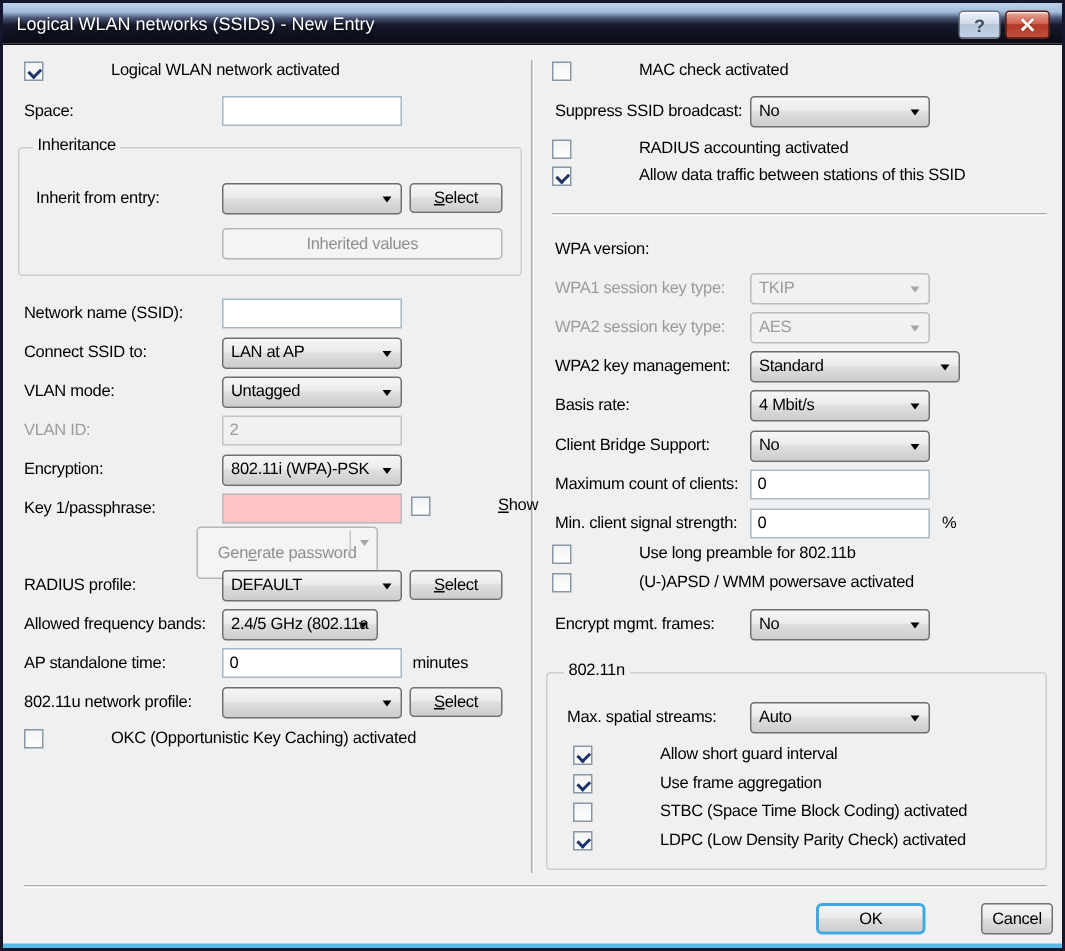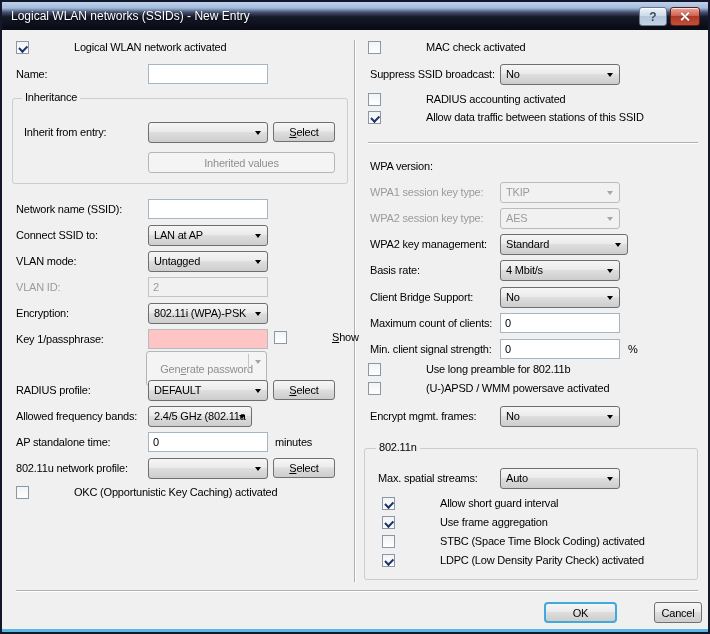--- a/index.html
+++ b/index.html
@@ -140,7 +140,7 @@
     <span class="cblabel">Logical WLAN network activated</span>
   </div>
 
-  <span class="label" style="left:14px;top:62px">Name:</span>
+  <span class="label" style="left:14px;top:62px">Space:</span>
   <input class="tinput" style="left: 146px; top: 62px; width: 120px;" value="">
 
   <div class="group" style="left:10px;top:96px;width:336px;height:86px"></div>

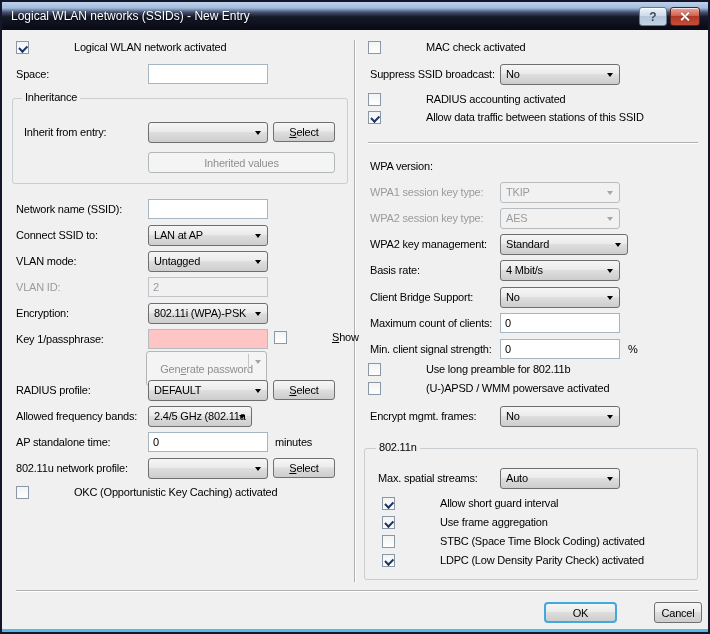--- a/index.html
+++ b/index.html
@@ -260,7 +260,7 @@
   </div>
 
   <span class="label" style="left:368px;top:232px">WPA2 key management:</span>
-  <div class="combo" style="left:498px;top:232px;width:128px">
+  <div class="combo" style="left:498px;top:232px;width:140px">
     <span>Standard</span>
     <span class="arrow"></span>
   </div>

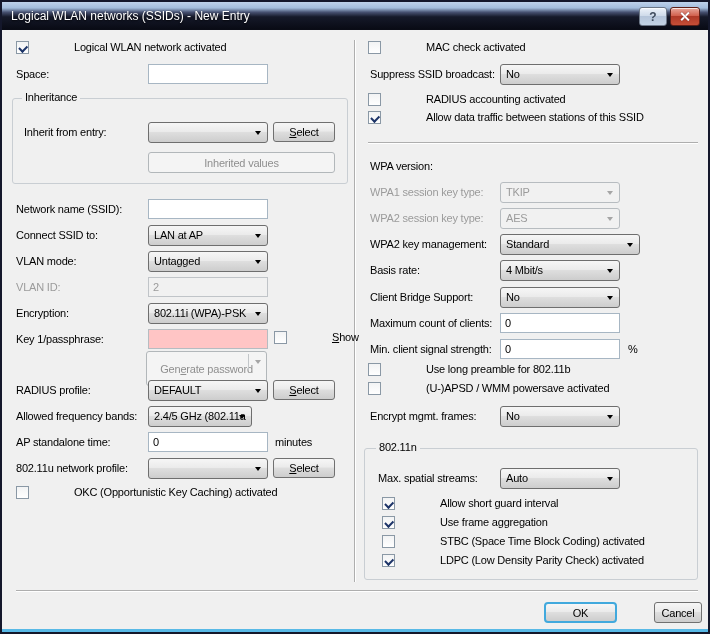--- a/index.html
+++ b/index.html
@@ -185,7 +185,7 @@
     <span class="cblabel"><u>S</u>how</span>
   </div>
 
-  <button class="btn splitbtn disabled" style="left:144px;top:349px;width:121px;height:35px">
+  <button class="btn splitbtn disabled" style="left:129px;top:349px;width:121px;height:35px">
     <span>Gen<u>e</u>rate password</span>
     <span class="split-sep"></span>
     <span class="arrow"></span>

